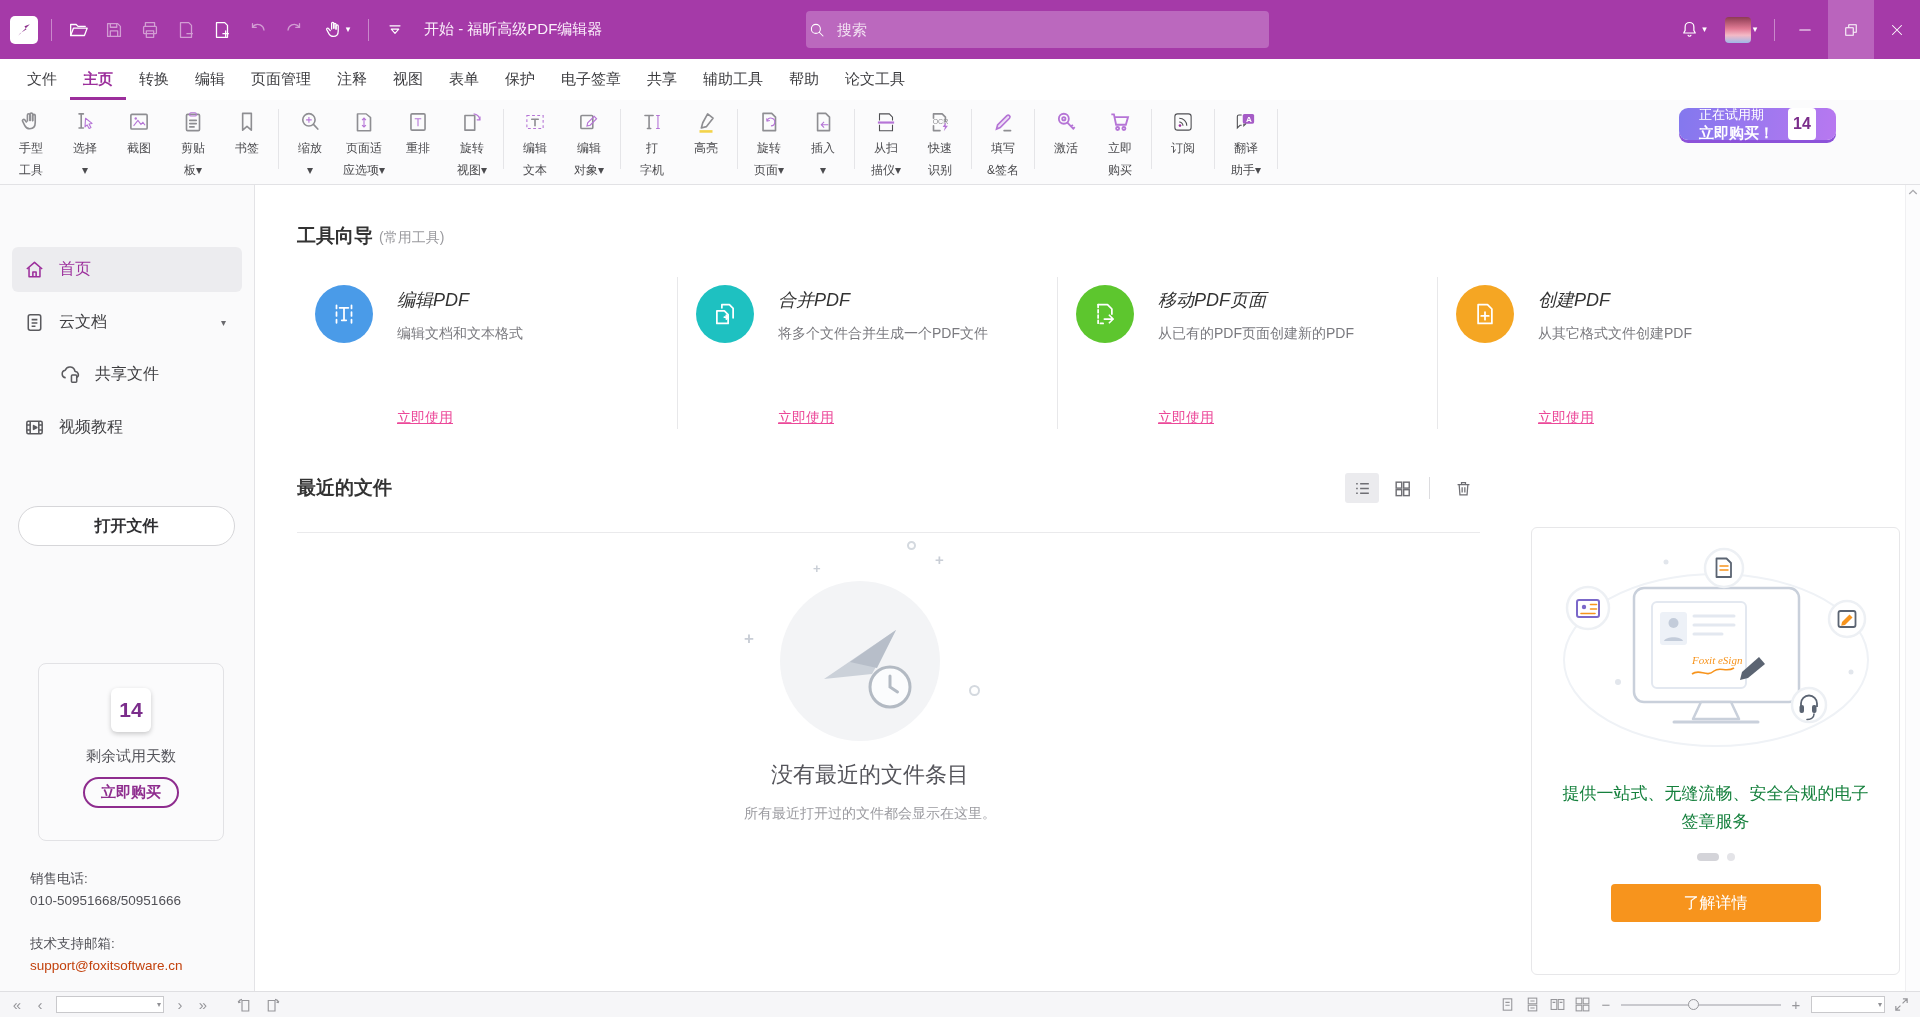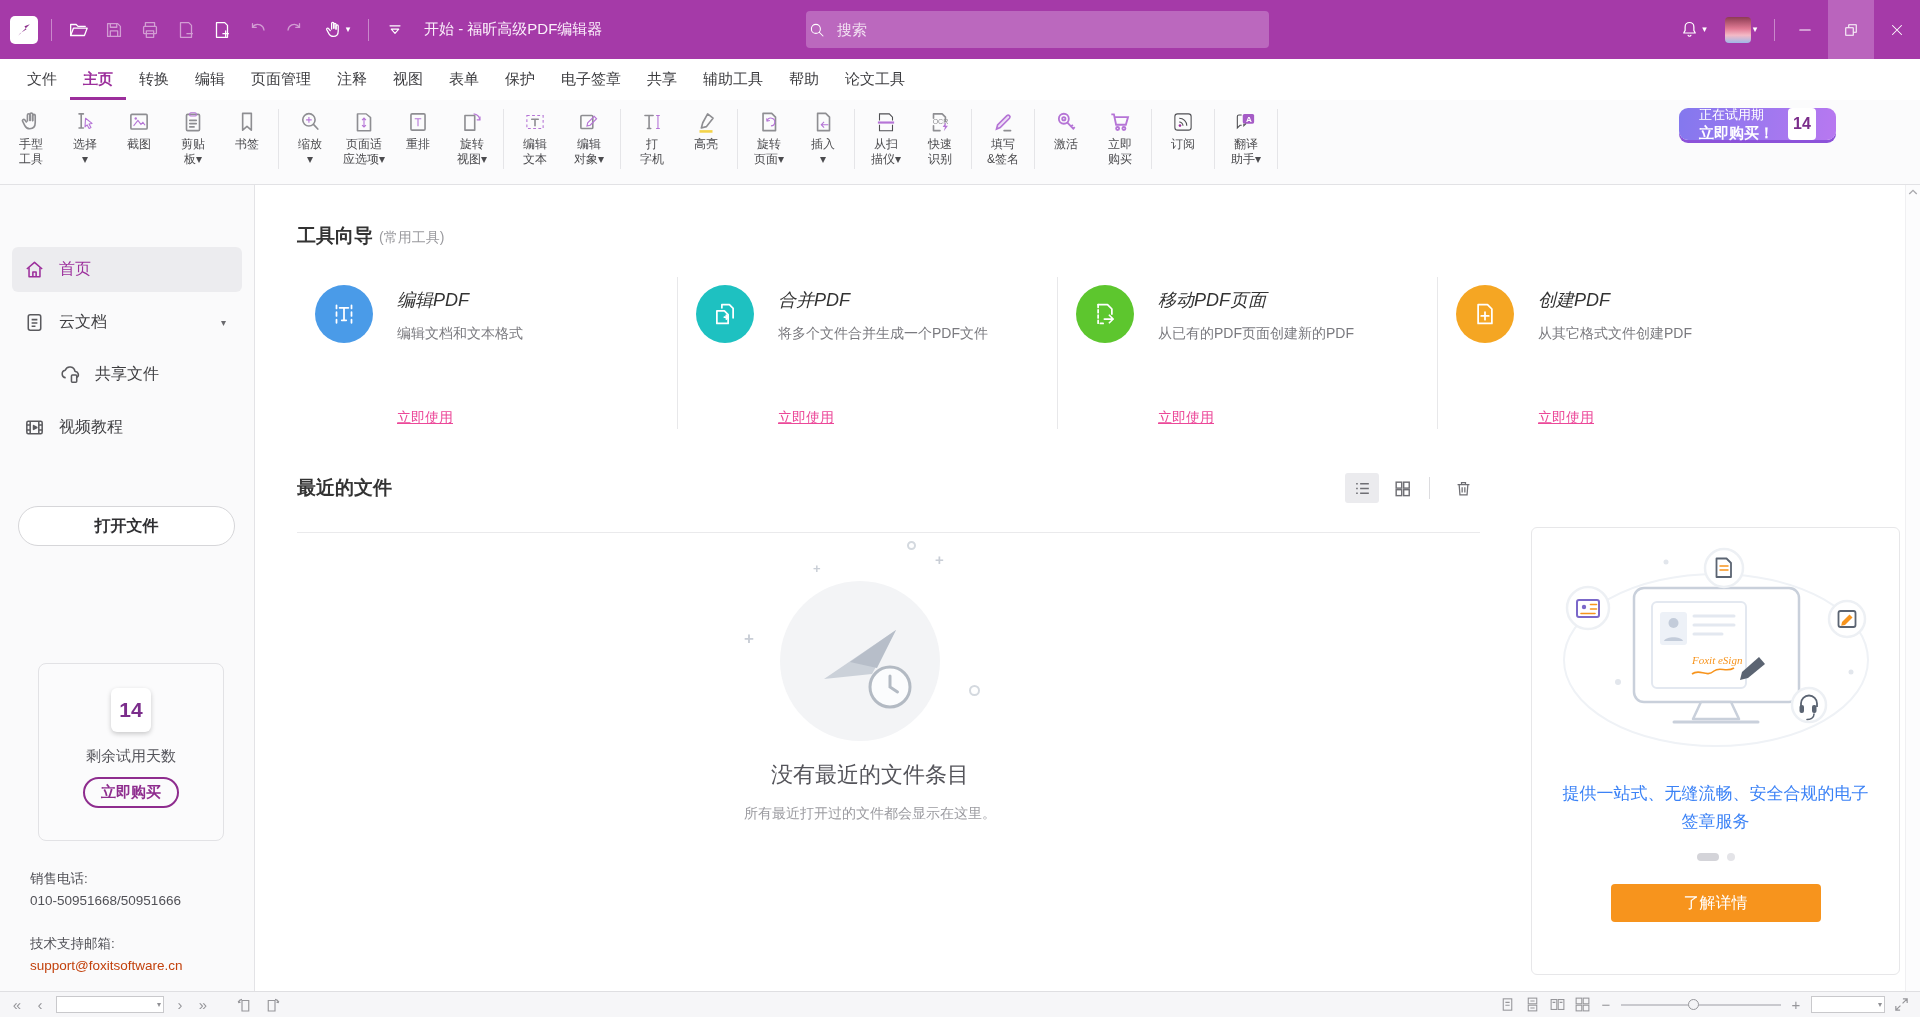--- a/index.html
+++ b/index.html
@@ -37,7 +37,7 @@
   
   .toolbar{height:85px;background:#FBFBFC;border-bottom:1px solid #E2E2E5;display:flex;align-items:flex-start;padding:7px 4px 0;position:relative;box-sizing:border-box;}
   .tb-btn{display:flex;flex-direction:column;align-items:center;padding:2px 6px;min-width:42px;border-radius:4px;}
-  .tb-label{font-size:12px;line-height:15px;color:#4B4B4E;text-align:center;white-space:pre-line;margin-top:2px;}
+  .tb-label{font-size:12px;line-height:22px;color:#4B4B4E;text-align:center;white-space:pre-line;margin-top:2px;}
   .tb-group-sep{width:1px;height:60px;background:#E5E5E8;margin:2px 4px 0;flex-shrink:0;}
   .trial-badge{position:absolute;right:84px;top:8px;height:32px;background:linear-gradient(100deg,#8378EE,#B878F0);border-radius:9px;box-shadow:0 3px 0 #8C52D9;display:flex;align-items:center;gap:14px;padding:0 20px;color:#fff;box-sizing:border-box;}
   .badge-l1{font-size:13px;line-height:17px;}

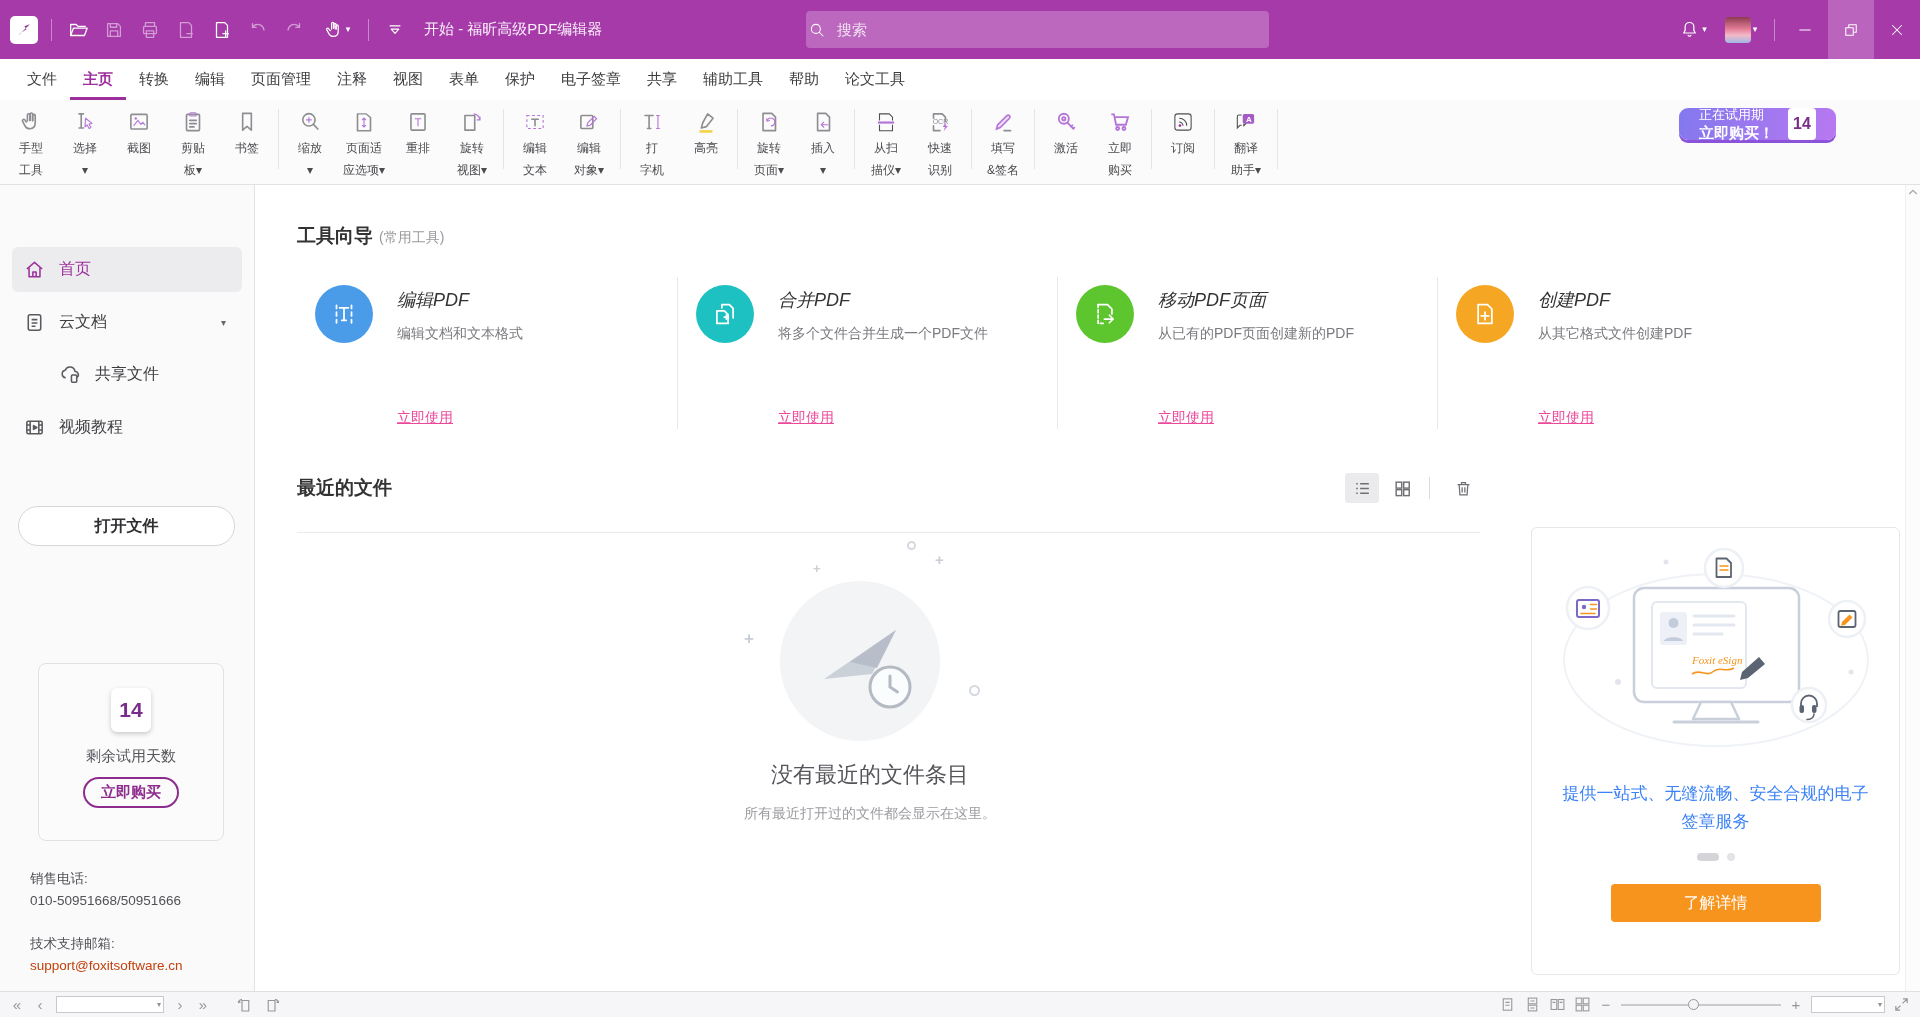--- a/index.html
+++ b/index.html
@@ -84,7 +84,7 @@
   .empty-sub{position:absolute;top:620px;left:0;width:1230px;text-align:center;font-size:14px;color:#9B9BA0;}
 
   .promo{position:absolute;left:1276px;top:342px;width:369px;height:448px;border:1px solid #E7E7E9;border-radius:6px;display:flex;flex-direction:column;align-items:center;box-sizing:border-box;background:#fff;}
-  .promo-text{width:312px;text-align:center;font-size:17px;color:#3b82f6;line-height:1.65;margin-top:8px;}
+  .promo-text{width:312px;text-align:center;font-size:17px;color:#15803d;line-height:1.65;margin-top:8px;}
   .promo-dots{display:flex;gap:8px;align-items:center;margin-top:17px;}
   .dot-i{width:8px;height:8px;border-radius:50%;background:#E4E4E8;}
   .dot-i.active{width:22px;border-radius:4px;background:#D4D4D9;}

